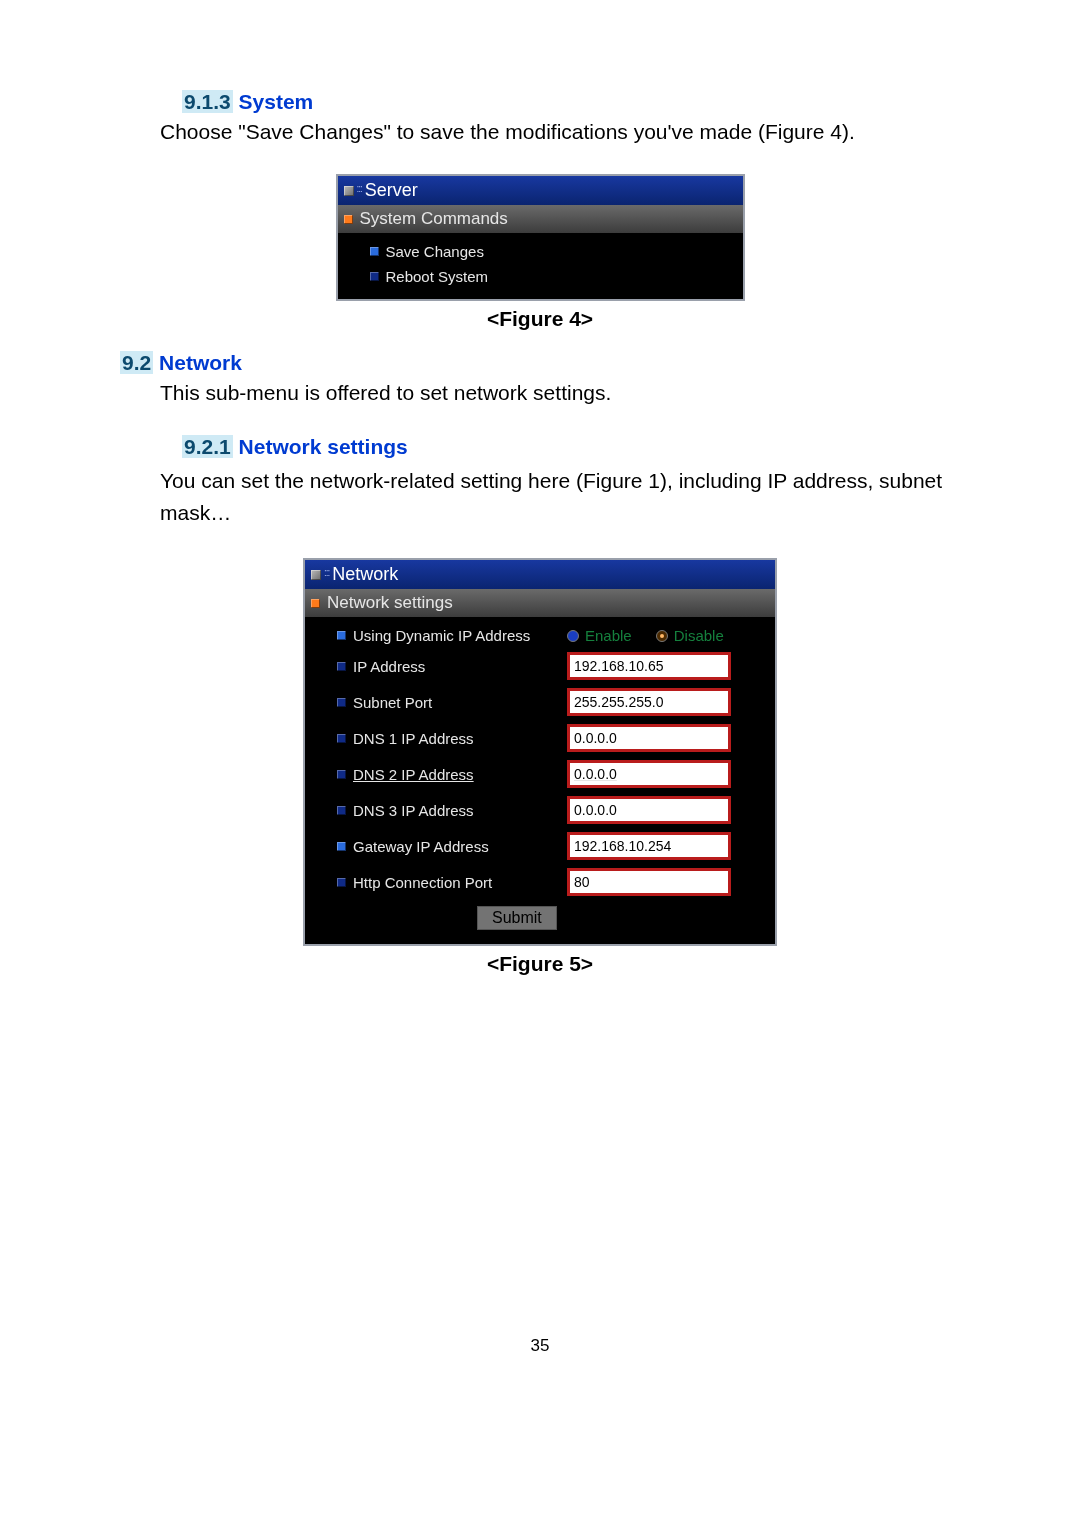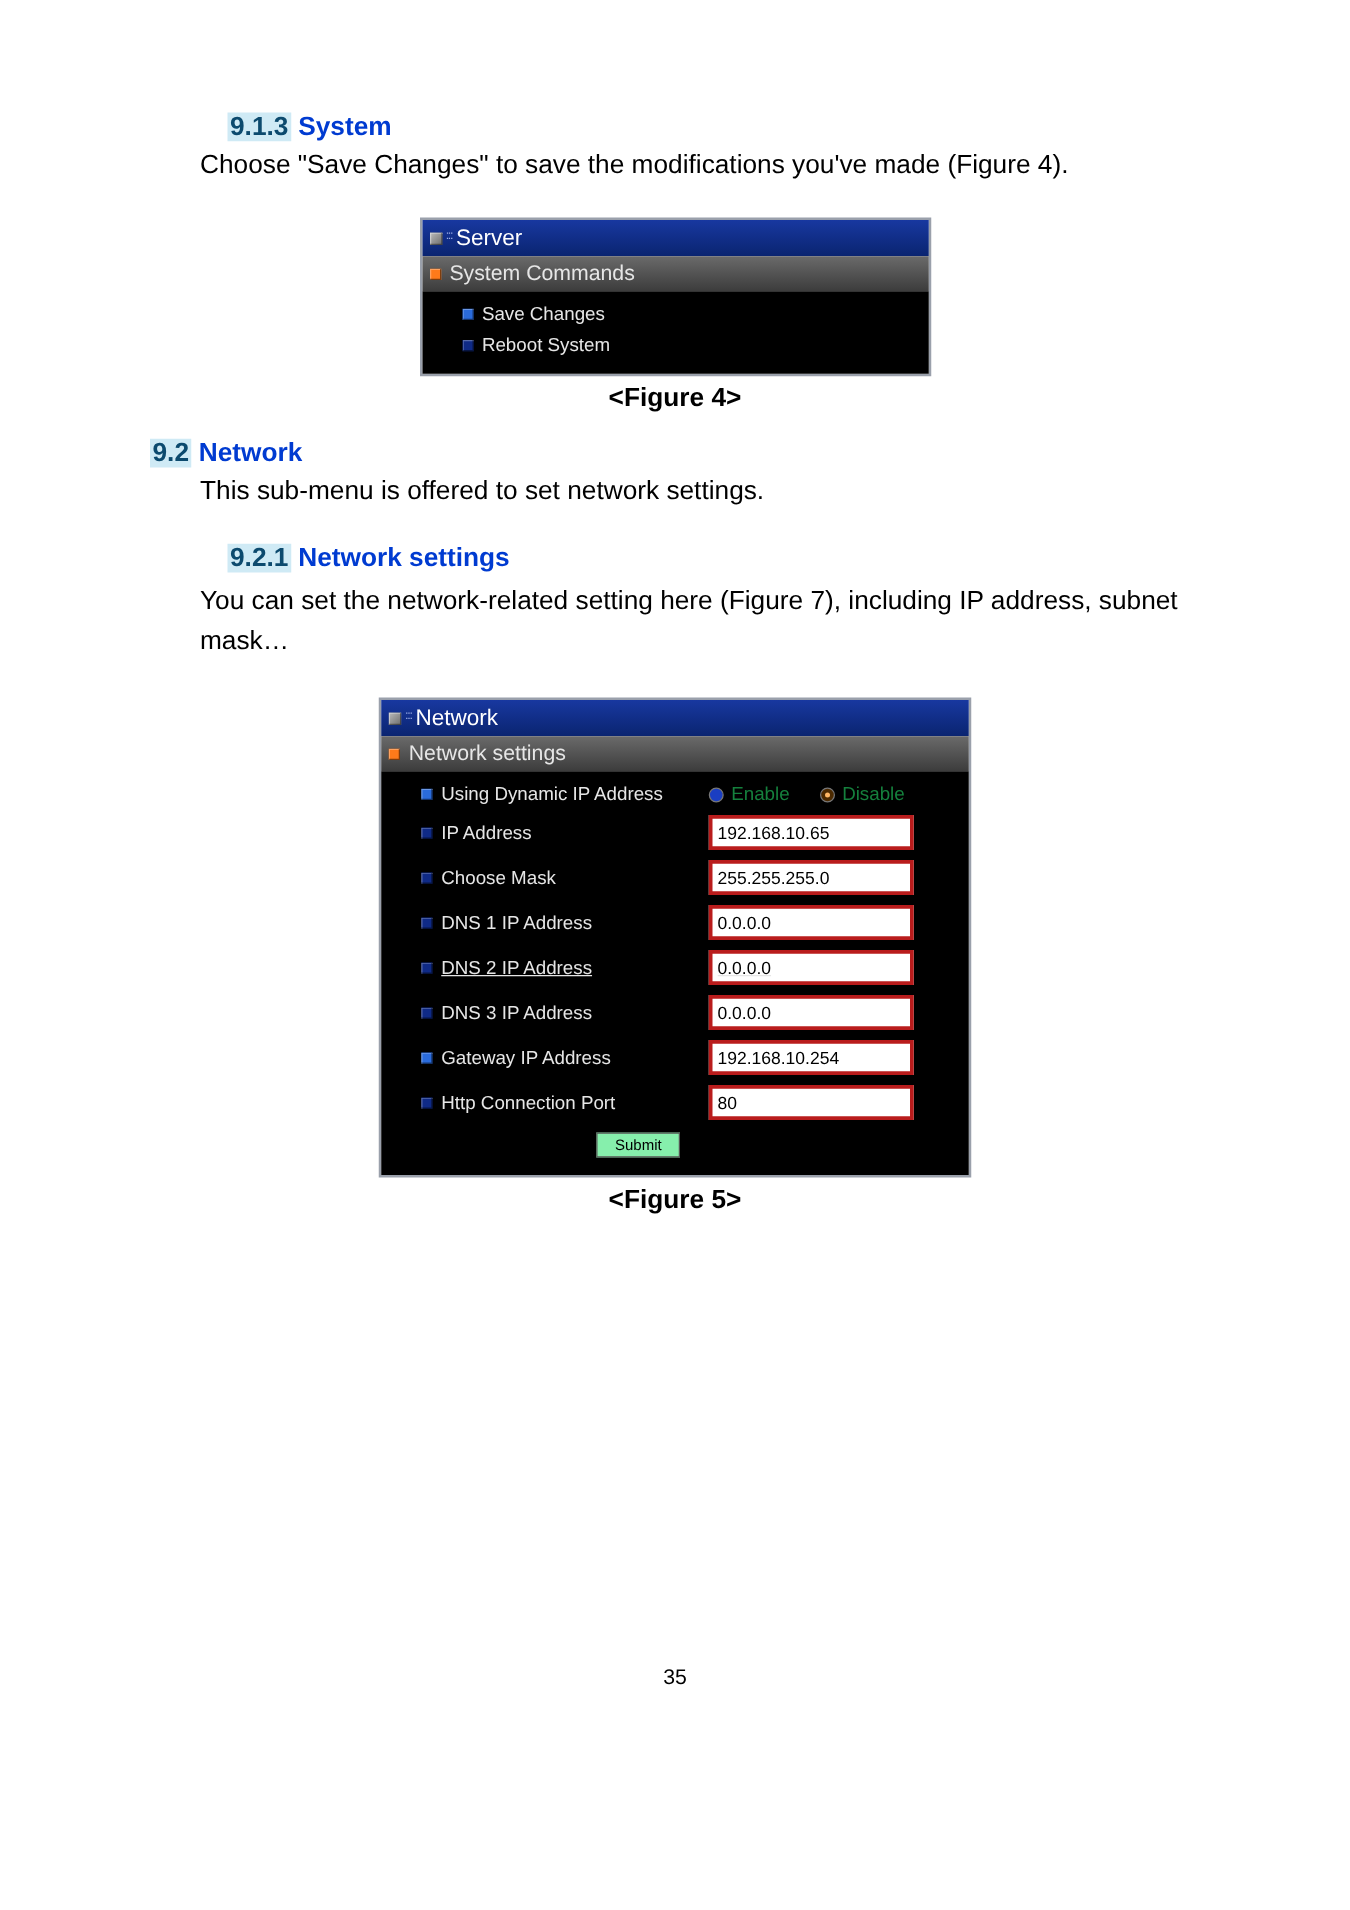--- a/index.html
+++ b/index.html
@@ -231,7 +231,7 @@
     <span class="sec-num">9.2.1</span>
     <span class="sec-title">Network settings</span>
   </div>
-  <div class="body-921">You can set the network-related setting here (Figure 7), including IP address, subnet mask…</div>
+  <div class="body-921">You can set the network-related setting here (Figure 1), including IP address, subnet mask…</div>
 
   <div class="panel panel-f5">
     <div class="panel-header">

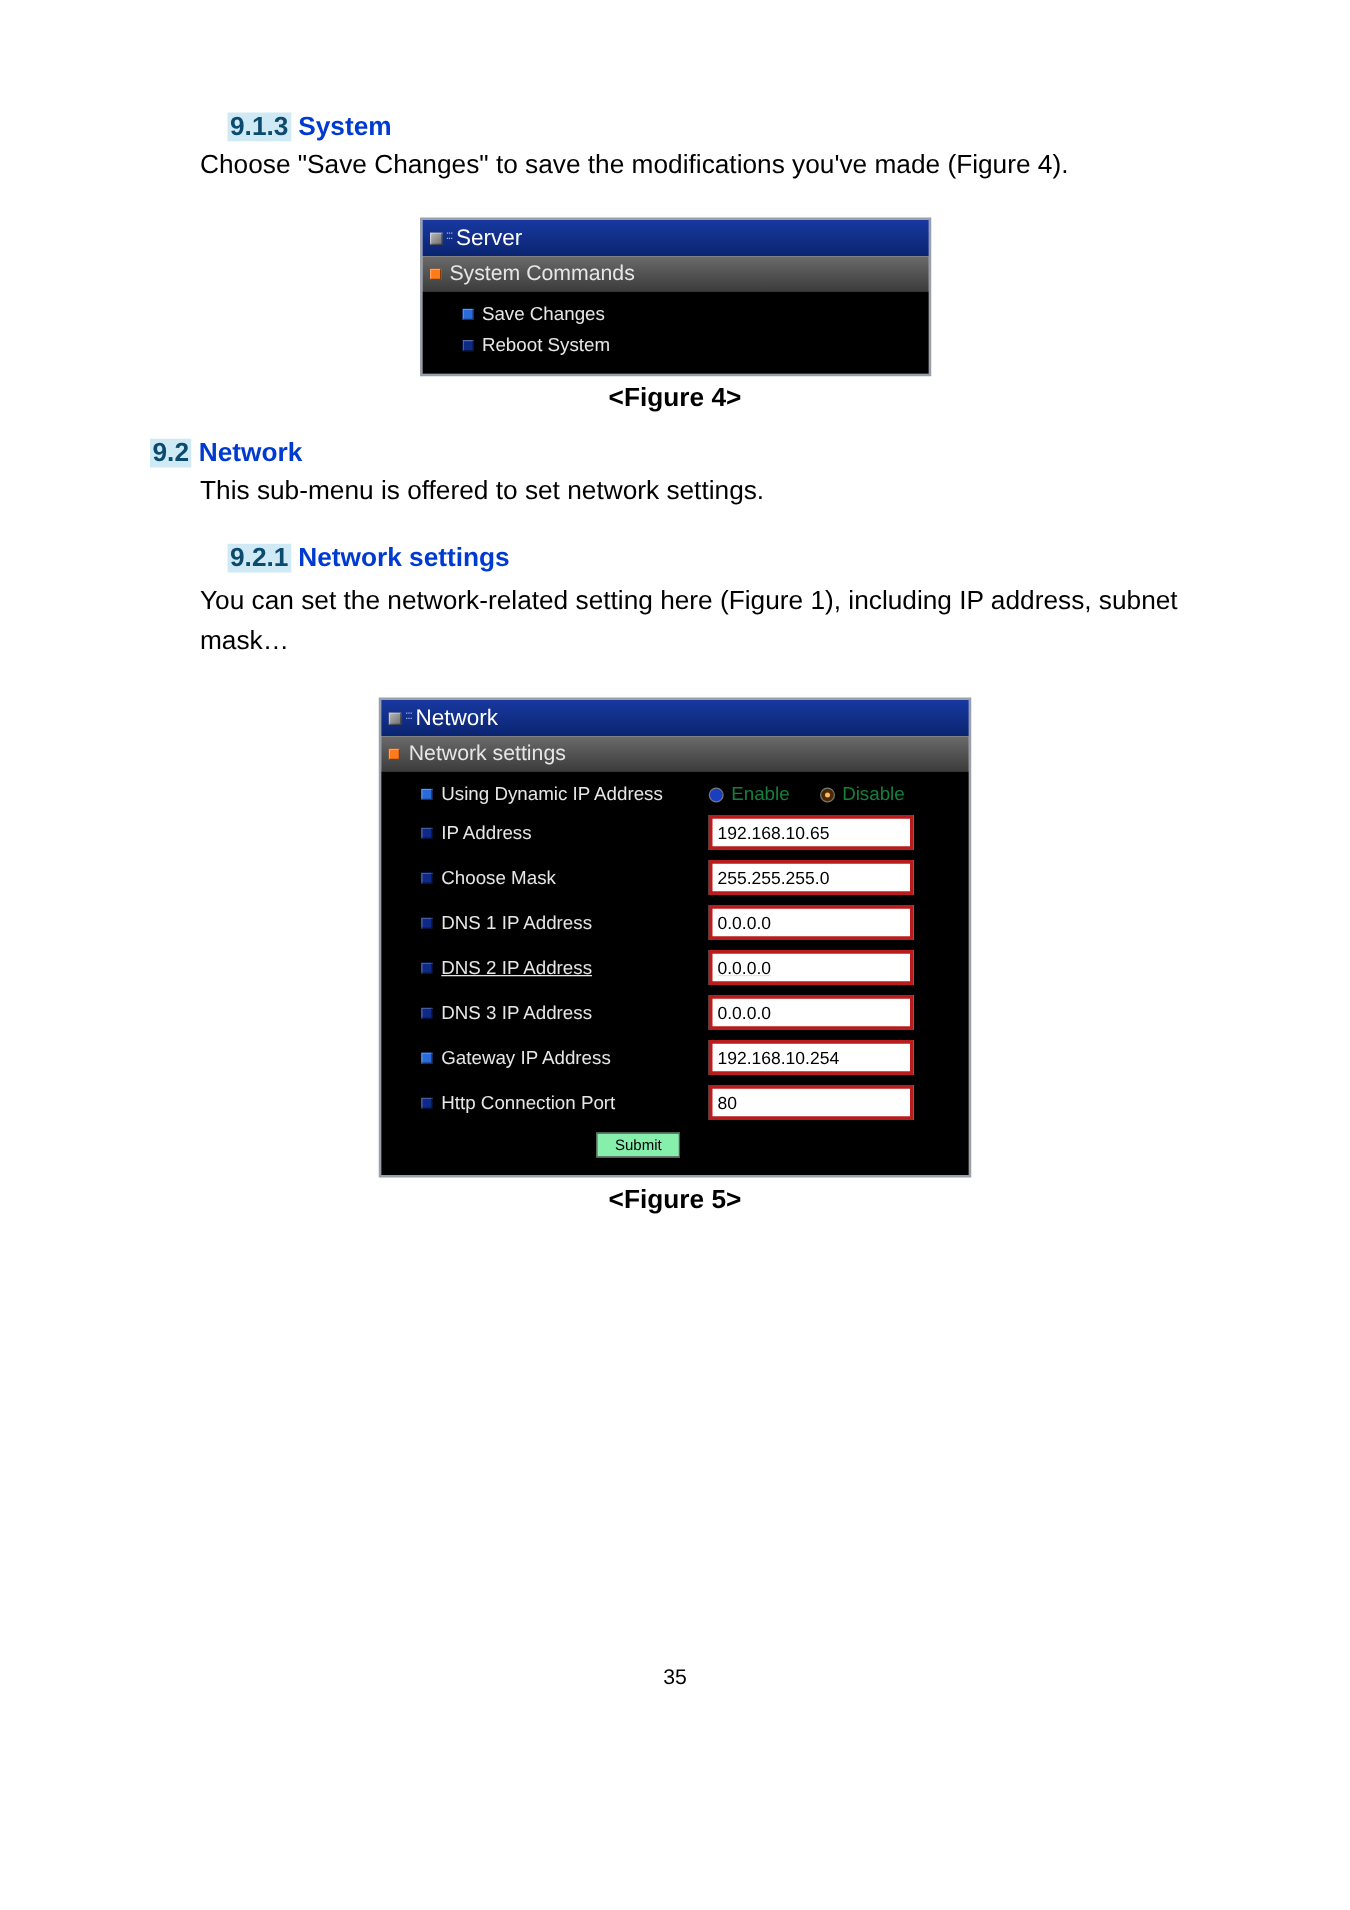--- a/index.html
+++ b/index.html
@@ -271,7 +271,7 @@
       <div class="row" style="padding-left:28px;">
         <div class="lbl-col">
           <span class="sq sq-darkblue"></span>
-          <span class="lbl">Choose Mask</span>
+          <span class="lbl">Subnet Port</span>
         </div>
         <input class="input" value="255.255.255.0" style="">
       </div>

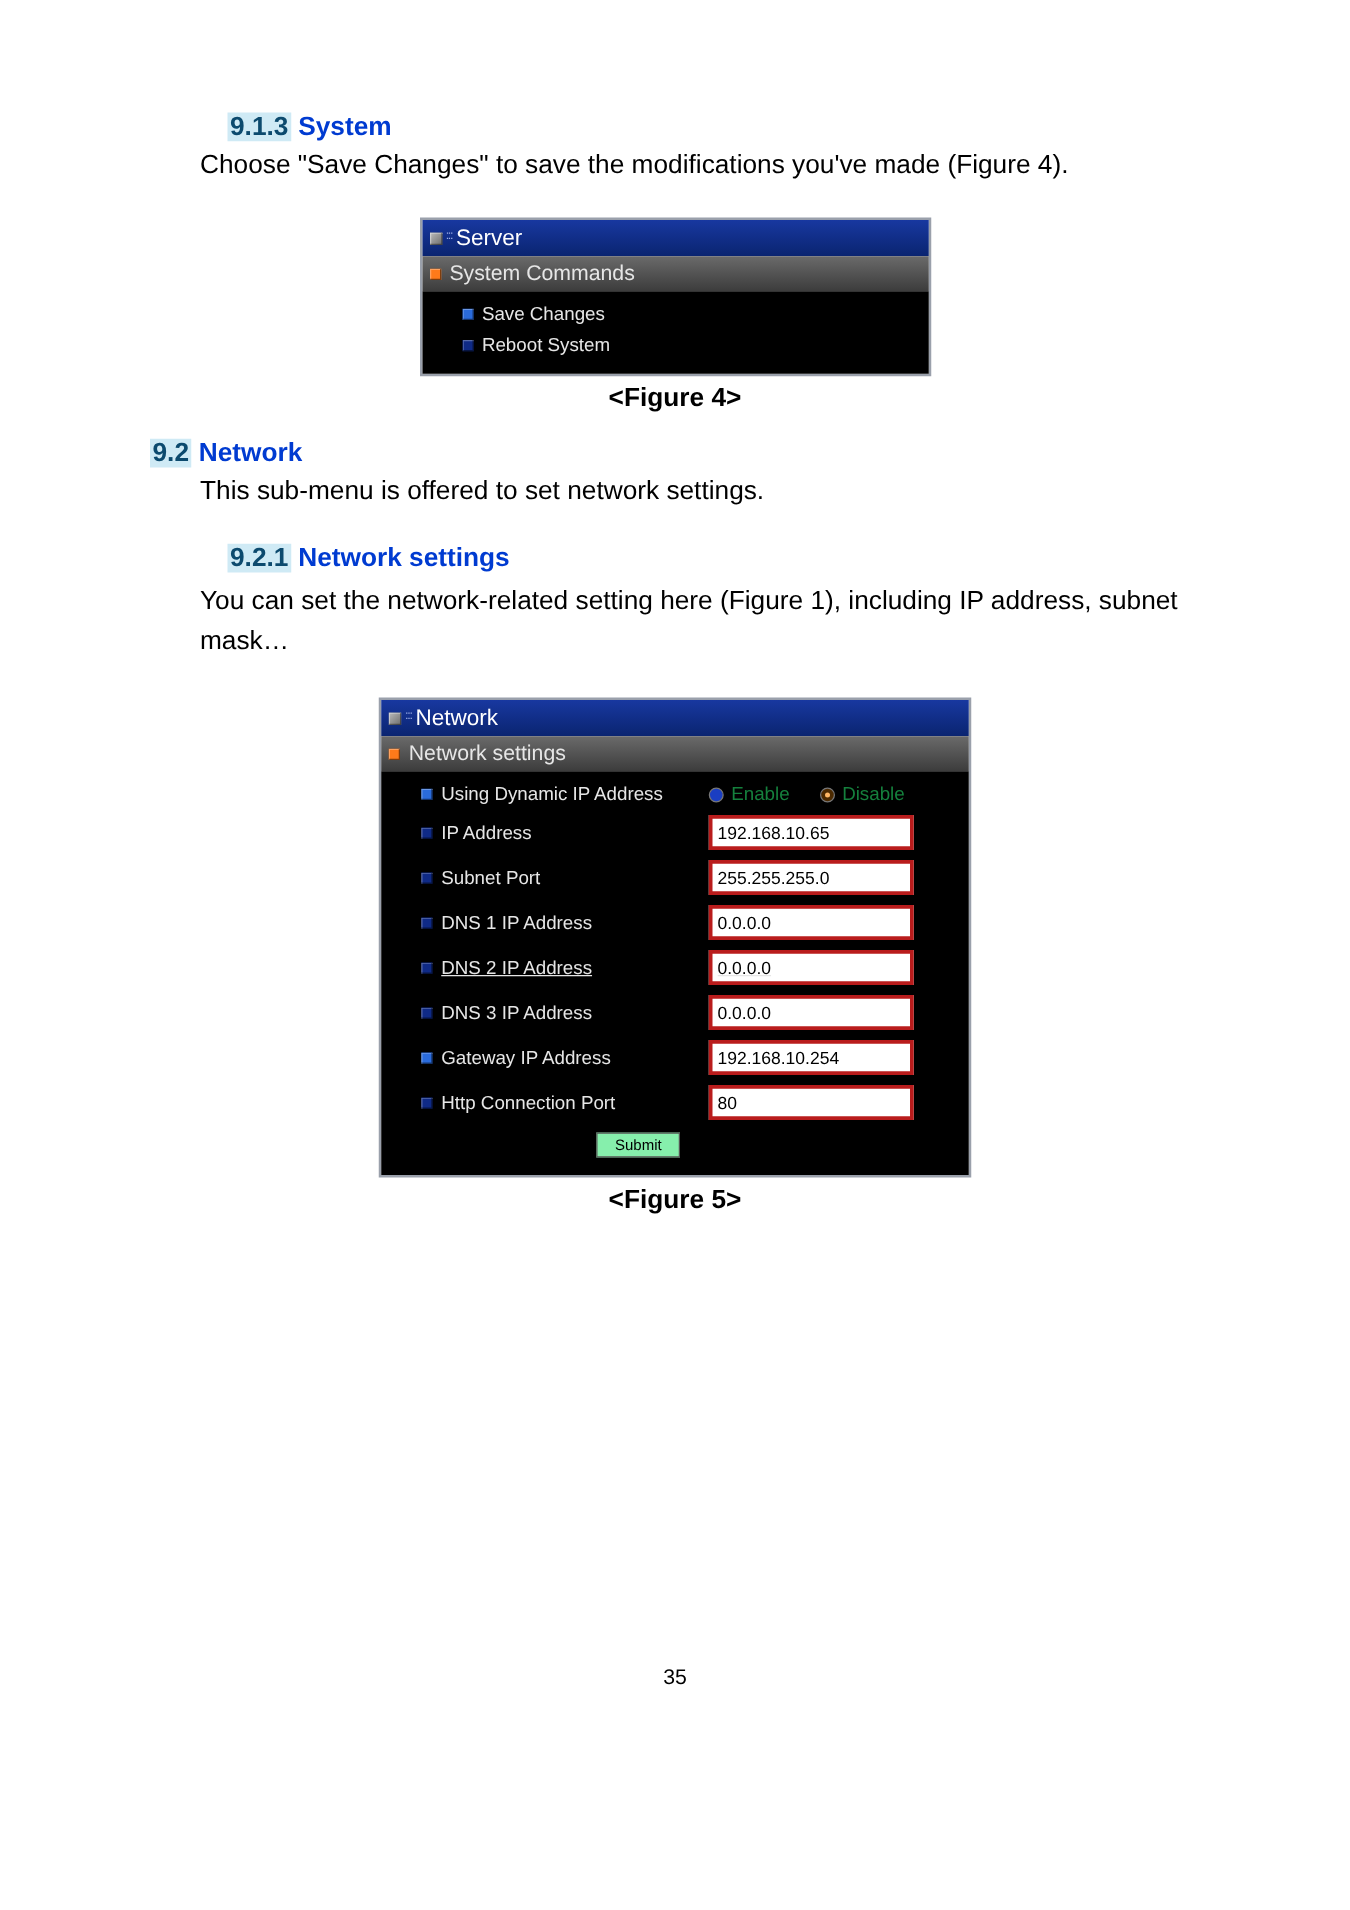--- a/index.html
+++ b/index.html
@@ -157,10 +157,10 @@
   }
   .btnrow .spacer { flex: 0 0 162px; }
   .btn {
-    background: #86efac;
+    background: #737373;
     color: #000;
     border: 1px solid #555;
-    font-size: 12px;
+    font-size: 16px;
     padding: 2px 14px;
     cursor: pointer;
   }

